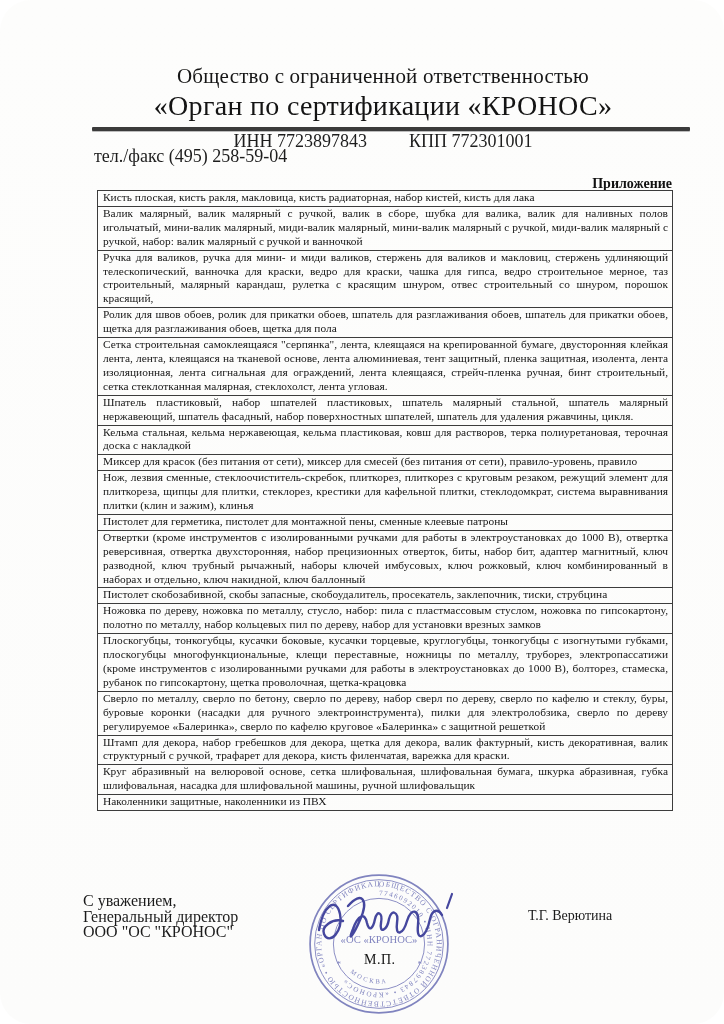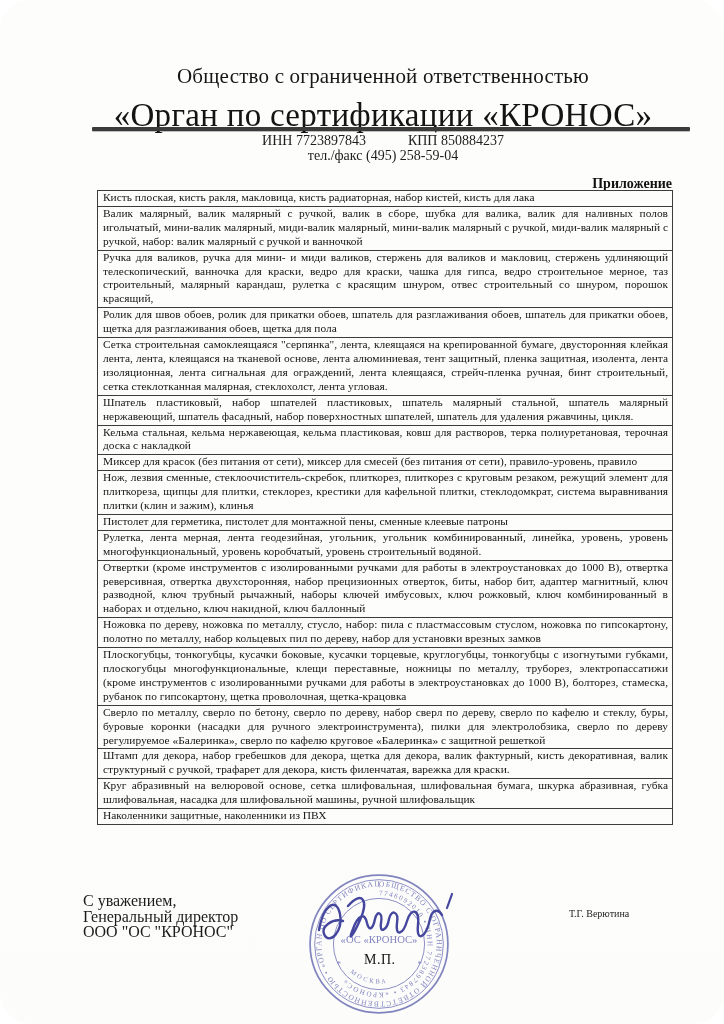--- a/index.html
+++ b/index.html
@@ -22,7 +22,7 @@
     text-align:center;
   }
   .org-type{font-size:21px;line-height:24px;color:#161616;letter-spacing:.2px;}
-  .org-name{font-size:33px;line-height:34px;color:#141414;margin-top:10px;letter-spacing:.3px;}
+  .org-name{font-size:28px;line-height:34px;color:#141414;margin-top:1px;letter-spacing:.3px;}
   .divider{
     position:absolute;left:92px;top:127px;width:598px;height:4px;
     background:#3b3b3b;border-radius:1px;

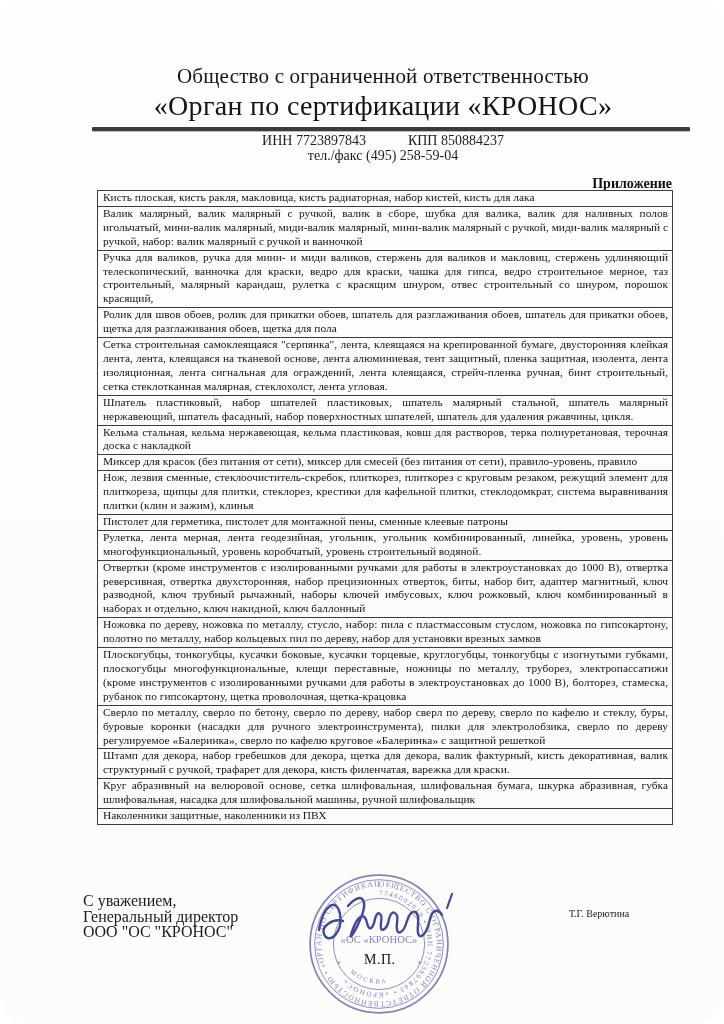--- a/index.html
+++ b/index.html
@@ -30,7 +30,7 @@
   }
   .info{
     position:absolute;left:94px;top:134px;width:578px;
-    text-align:center;font-size:14px;line-height:14.5px;color:#1d1d1d;
+    font-size:18px;line-height:14.5px;color:#1d1d1d;
   }
   .inn-kpp{display:flex;justify-content:center;gap:42px;}
   .appendix{

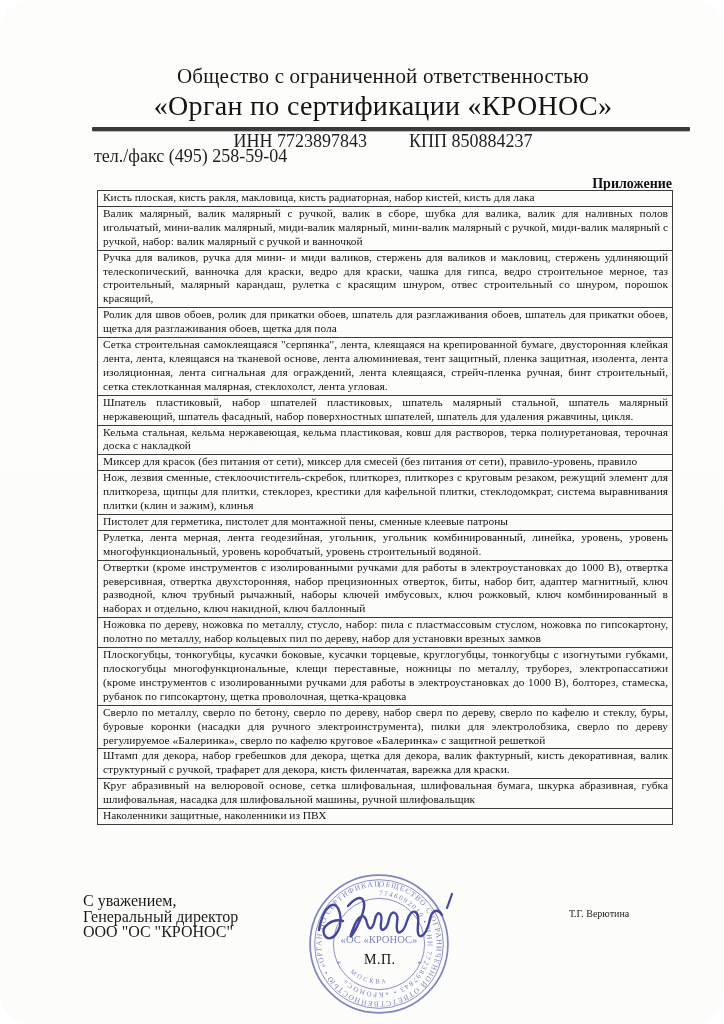--- a/index.html
+++ b/index.html
@@ -90,7 +90,7 @@
   <div class="info">
     <div class="inn-kpp">
       <span>ИНН 7723897843</span>
-      <span>КПП 850884237</span>
+      <span>КПП 772301001</span>
     </div>
     <div>тел./факс (495) 258-59-04</div>
   </div>

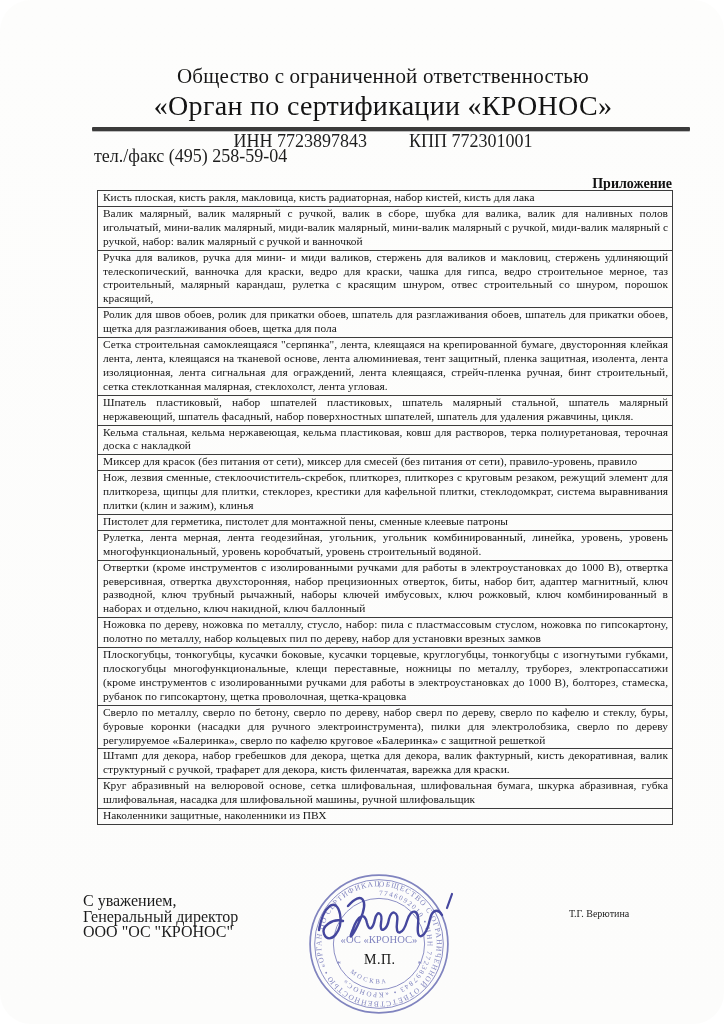--- a/index.html
+++ b/index.html
@@ -108,7 +108,6 @@
       <div class="trow">Миксер для красок (без питания от сети), миксер для смесей (без питания от сети), правило-уровень, правило</div>
       <div class="trow">Нож, лезвия сменные, стеклоочиститель-скребок, плиткорез, плиткорез с круговым резаком, режущий элемент для плиткореза, щипцы для плитки, стеклорез, крестики для кафельной плитки, стеклодомкрат, система выравнивания плитки (клин и зажим), клинья</div>
       <div class="trow">Пистолет для герметика, пистолет для монтажной пены, сменные клеевые патроны</div>
-      <div class="trow">Рулетка, лента мерная, лента геодезийная, угольник, угольник комбинированный, линейка, уровень, уровень многофункциональный, уровень коробчатый, уровень строительный водяной.</div>
       <div class="trow">Отвертки (кроме инструментов с изолированными ручками для работы в электроустановках до 1000 В), отвертка реверсивная, отвертка двухсторонняя, набор прецизионных отверток, биты, набор бит, адаптер магнитный, ключ разводной, ключ трубный рычажный, наборы ключей имбусовых, ключ рожковый, ключ комбинированный в наборах и отдельно, ключ накидной, ключ баллонный</div>
       <div class="trow">Ножовка по дереву, ножовка по металлу, стусло, набор: пила с пластмассовым стуслом, ножовка по гипсокартону, полотно по металлу, набор кольцевых пил по дереву, набор для установки врезных замков</div>
       <div class="trow">Плоскогубцы, тонкогубцы, кусачки боковые, кусачки торцевые, круглогубцы, тонкогубцы с изогнутыми губками, плоскогубцы многофункциональные, клещи переставные, ножницы по металлу, труборез, электропассатижи (кроме инструментов с изолированными ручками для работы в электроустановках до 1000 В), болторез, стамеска, рубанок по гипсокартону, щетка проволочная, щетка-крацовка</div>

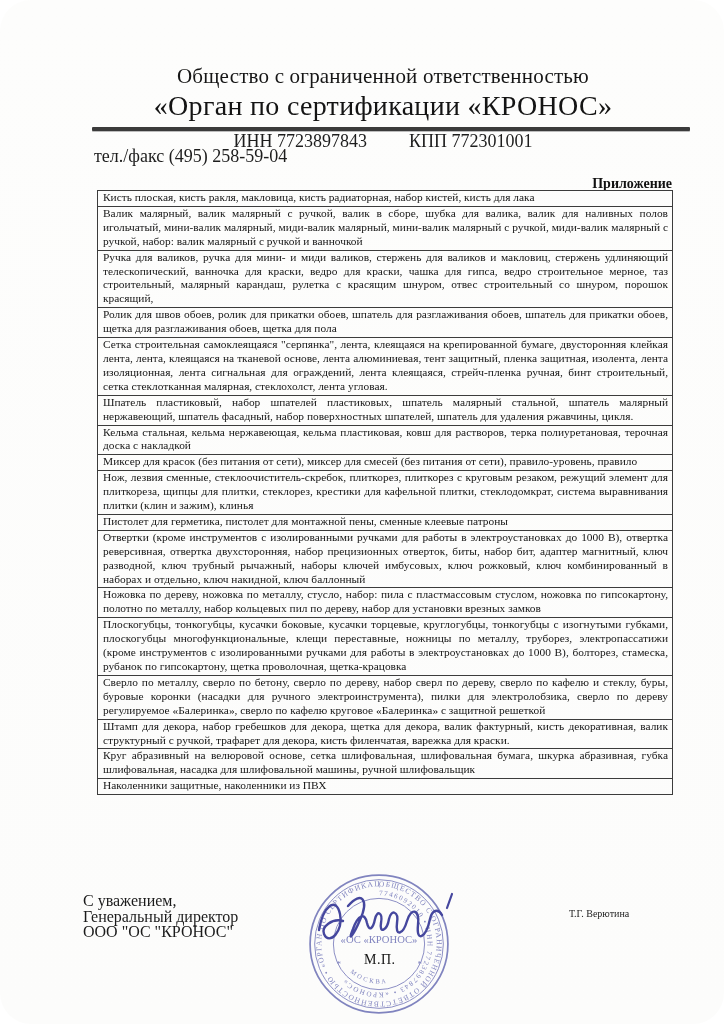--- a/index.html
+++ b/index.html
@@ -109,6 +109,7 @@
       <div class="trow">Нож, лезвия сменные, стеклоочиститель-скребок, плиткорез, плиткорез с круговым резаком, режущий элемент для плиткореза, щипцы для плитки, стеклорез, крестики для кафельной плитки, стеклодомкрат, система выравнивания плитки (клин и зажим), клинья</div>
       <div class="trow">Пистолет для герметика, пистолет для монтажной пены, сменные клеевые патроны</div>
       <div class="trow">Отвертки (кроме инструментов с изолированными ручками для работы в электроустановках до 1000 В), отвертка реверсивная, отвертка двухсторонняя, набор прецизионных отверток, биты, набор бит, адаптер магнитный, ключ разводной, ключ трубный рычажный, наборы ключей имбусовых, ключ рожковый, ключ комбинированный в наборах и отдельно, ключ накидной, ключ баллонный</div>
+      <div class="trow">Пистолет скобозабивной, скобы запасные, скобоудалитель, просекатель, заклепочник, тиски, струбцина</div>
       <div class="trow">Ножовка по дереву, ножовка по металлу, стусло, набор: пила с пластмассовым стуслом, ножовка по гипсокартону, полотно по металлу, набор кольцевых пил по дереву, набор для установки врезных замков</div>
       <div class="trow">Плоскогубцы, тонкогубцы, кусачки боковые, кусачки торцевые, круглогубцы, тонкогубцы с изогнутыми губками, плоскогубцы многофункциональные, клещи переставные, ножницы по металлу, труборез, электропассатижи (кроме инструментов с изолированными ручками для работы в электроустановках до 1000 В), болторез, стамеска, рубанок по гипсокартону, щетка проволочная, щетка-крацовка</div>
       <div class="trow">Сверло по металлу, сверло по бетону, сверло по дереву, набор сверл по дереву, сверло по кафелю и стеклу, буры, буровые коронки (насадки для ручного электроинструмента), пилки для электролобзика, сверло по дереву регулируемое «Балеринка», сверло по кафелю круговое «Балеринка» с защитной решеткой</div>

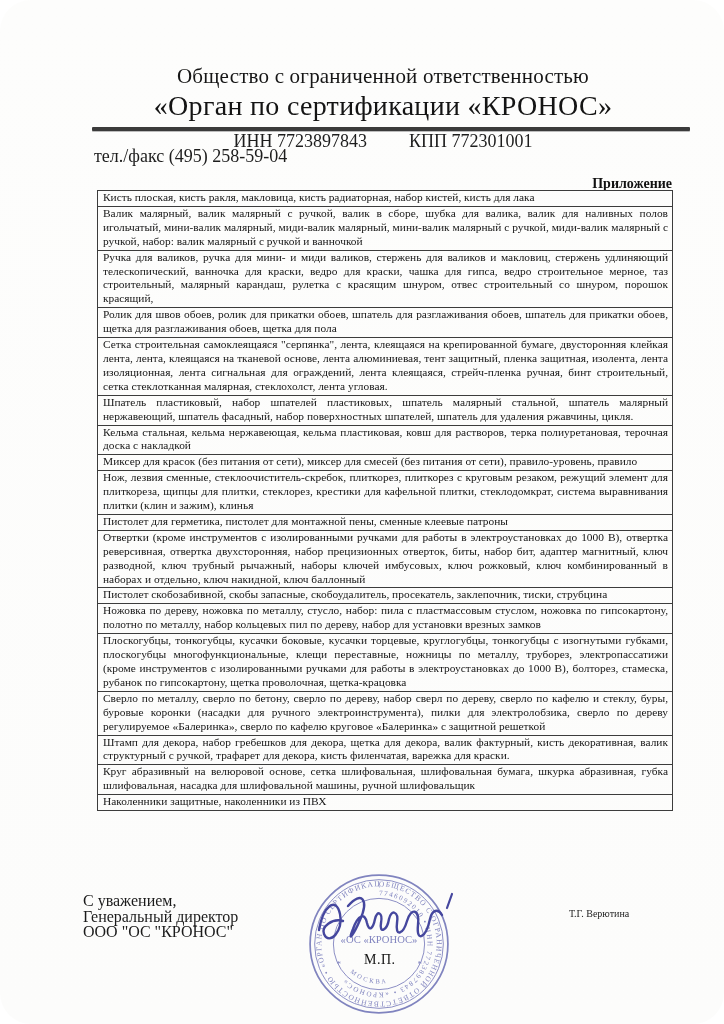--- a/index.html
+++ b/index.html
@@ -59,7 +59,7 @@
   }
   .signer{
     position:absolute;left:528px;top:908px;
-    font-size:10px;color:#1b1b1b;margin-left:41px;
+    font-size:14px;color:#1b1b1b;
   }
   .mp{
     position:absolute;left:364px;top:952px;

